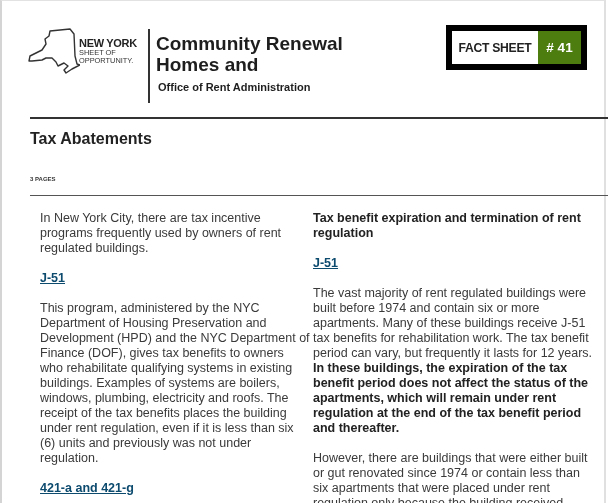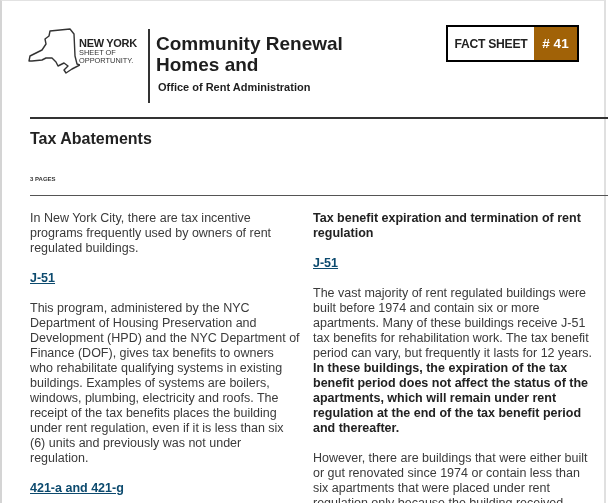--- a/index.html
+++ b/index.html
@@ -19,7 +19,7 @@
   .divider-v { position:absolute; left:148px; top:29px; width:1.5px; height:74px; background:#333; }
   .org-title { position:absolute; left:156px; top:33px; font-size:19px; font-weight:bold; color:#1e1e1e; line-height:21px; }
   .org-sub { position:absolute; left:158px; top:81px; font-size:11px; font-weight:bold; color:#1e1e1e; }
-  .badge { position:absolute; left:446px; top:25px; height:33px; display:flex; border:2px solid #000000;justify-content:center; }
+  .badge { position:absolute; left:446px; top:25px; height:33px; display:flex; border:6px solid #000000;justify-content:center; }
   .badge .lbl { width:86px; display:flex; align-items:center; justify-content:center; font-weight:bold; font-size:13.5px; color:#222; letter-spacing:-0.3px; transform:scaleX(0.9); }
   .badge .num { width:43px; background:#a16207; color:#fff; display:flex; align-items:center; justify-content:center; font-weight:bold; font-size:13.5px; }
   .rule-top { position:absolute; left:30px; top:117px; width:578px; height:2px; background:#333; }

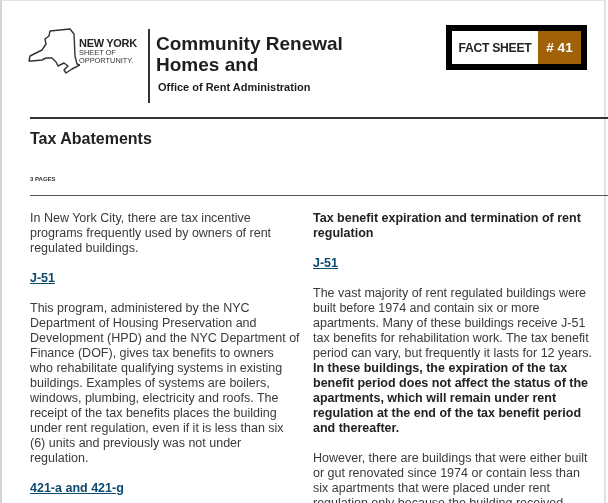--- a/index.html
+++ b/index.html
@@ -21,7 +21,7 @@
   .org-sub { position:absolute; left:158px; top:81px; font-size:11px; font-weight:bold; color:#1e1e1e; }
   .badge { position:absolute; left:446px; top:25px; height:33px; display:flex; border:6px solid #000000;justify-content:center; }
   .badge .lbl { width:86px; display:flex; align-items:center; justify-content:center; font-weight:bold; font-size:13.5px; color:#222; letter-spacing:-0.3px; transform:scaleX(0.9); }
-  .badge .num { width:43px; background:#a16207; color:#fff; display:flex; align-items:center; justify-content:center; font-weight:bold; font-size:13.5px; }
+  .badge .num { width:43px; background:#4d7c0f; color:#fff; display:flex; align-items:center; justify-content:center; font-weight:bold; font-size:13.5px; }
   .rule-top { position:absolute; left:30px; top:117px; width:578px; height:2px; background:#333; }
   .doc-title { position:absolute; left:30px; top:130px; font-size:16px; font-weight:bold; color:#222; }
   .pages { position:absolute; left:30px; top:176px; font-size:6px; font-weight:bold; color:#333; }

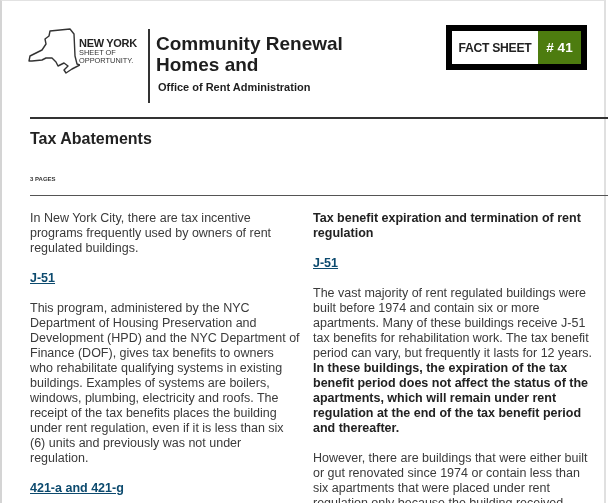--- a/index.html
+++ b/index.html
@@ -27,7 +27,7 @@
   .pages { position:absolute; left:30px; top:176px; font-size:6px; font-weight:bold; color:#333; }
   .rule-mid { position:absolute; left:30px; top:195px; width:578px; height:1px; background:#555; }
   .col { position:absolute; font-size:12.5px; line-height:15px; color:#3a3a3a; }
-  .col-left { left:30px; top:211px; width:270px; }
+  .col-left { left:40px; top:211px; width:270px; }
   .col-right { left:313px; top:211px; width:282px; }
   .col p { margin:0; }
   .heading-u { font-weight:bold; text-decoration:underline; color:#0c4a6e; }

